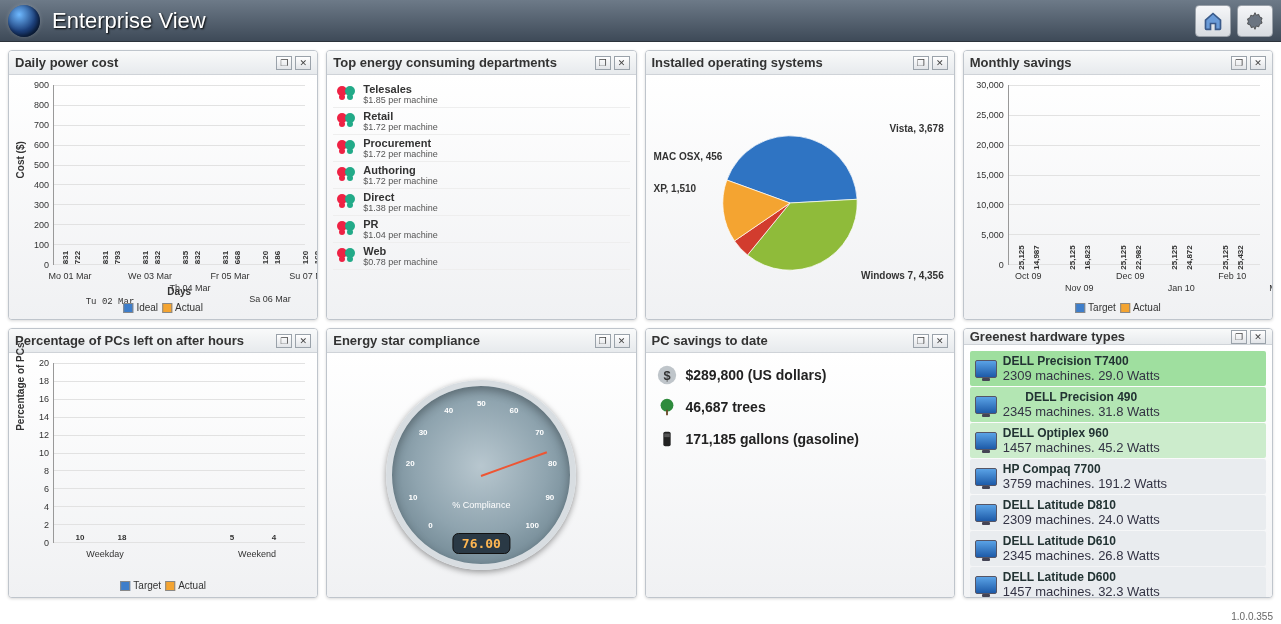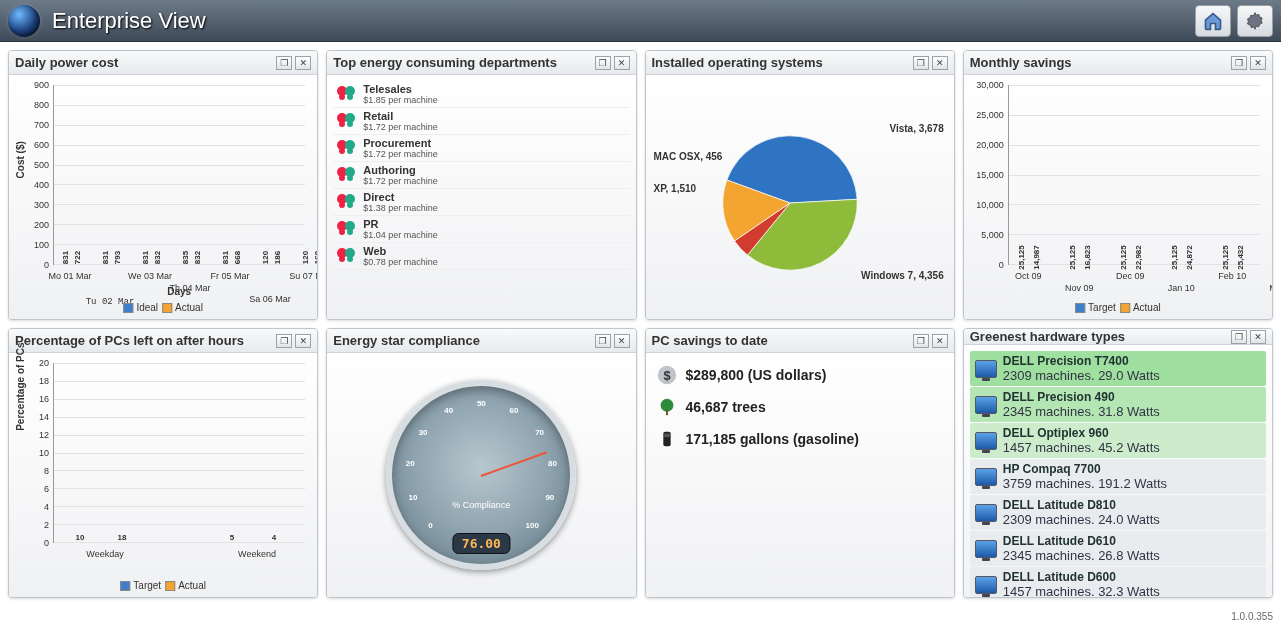--- a/index.html
+++ b/index.html
@@ -133,7 +133,7 @@
 
   
   .hw-row{display:flex;align-items:center;padding:3px 5px;border-radius:2px;margin-bottom:1px;}
-  .hw-green0{background:#9fdf9f;} .hw-green1{background:#b3e6b3;} .hw-green2{background:#cceccc;}
+  .hw-green0{background:#9fdf9f;} .hw-green1{background:#b3e6b3;text-align:center;} .hw-green2{background:#cceccc;}
   .hw-grey{background:#e9ecef;}
   .hw-mon{width:22px;height:18px;border:1px solid #556;background:linear-gradient(#5aa2e6,#1d5aa8);border-radius:2px;margin-right:6px;position:relative;}
   .hw-mon::after{content:"";position:absolute;left:6px;bottom:-4px;width:8px;height:3px;background:#445;border-radius:1px;}

